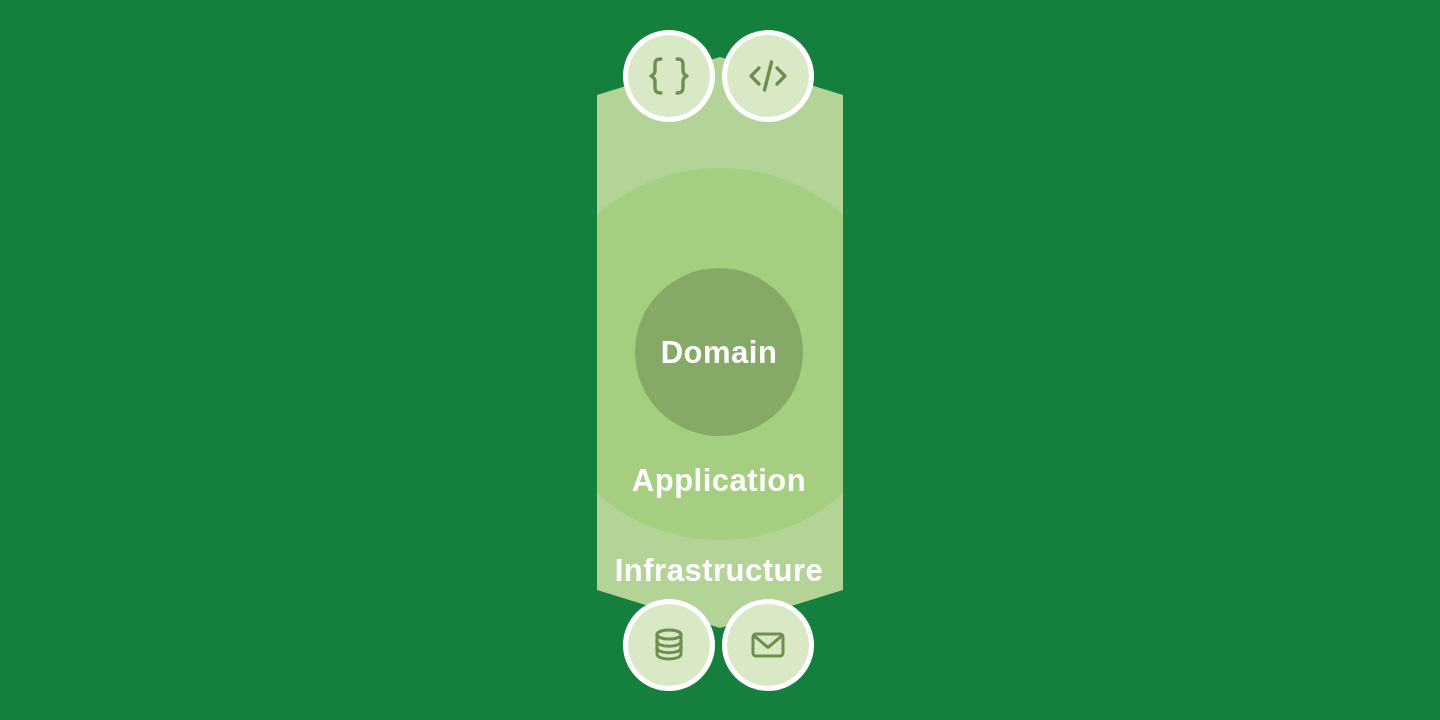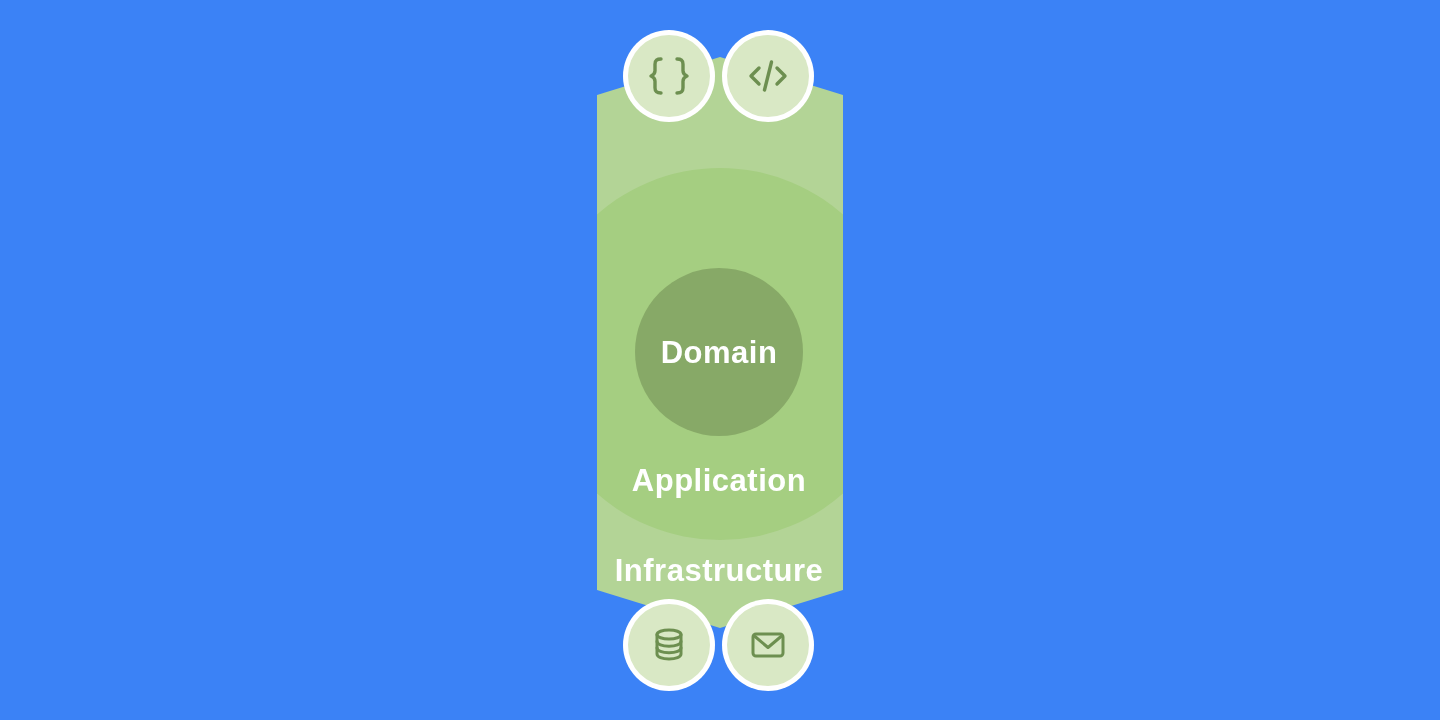--- a/index.html
+++ b/index.html
@@ -7,7 +7,7 @@
     position: relative;
     width: 1440px;
     height: 720px;
-    background: #3b82f6;
+    background: #15803d;
     overflow: hidden;
     font-family: "Liberation Sans", sans-serif;
   }

